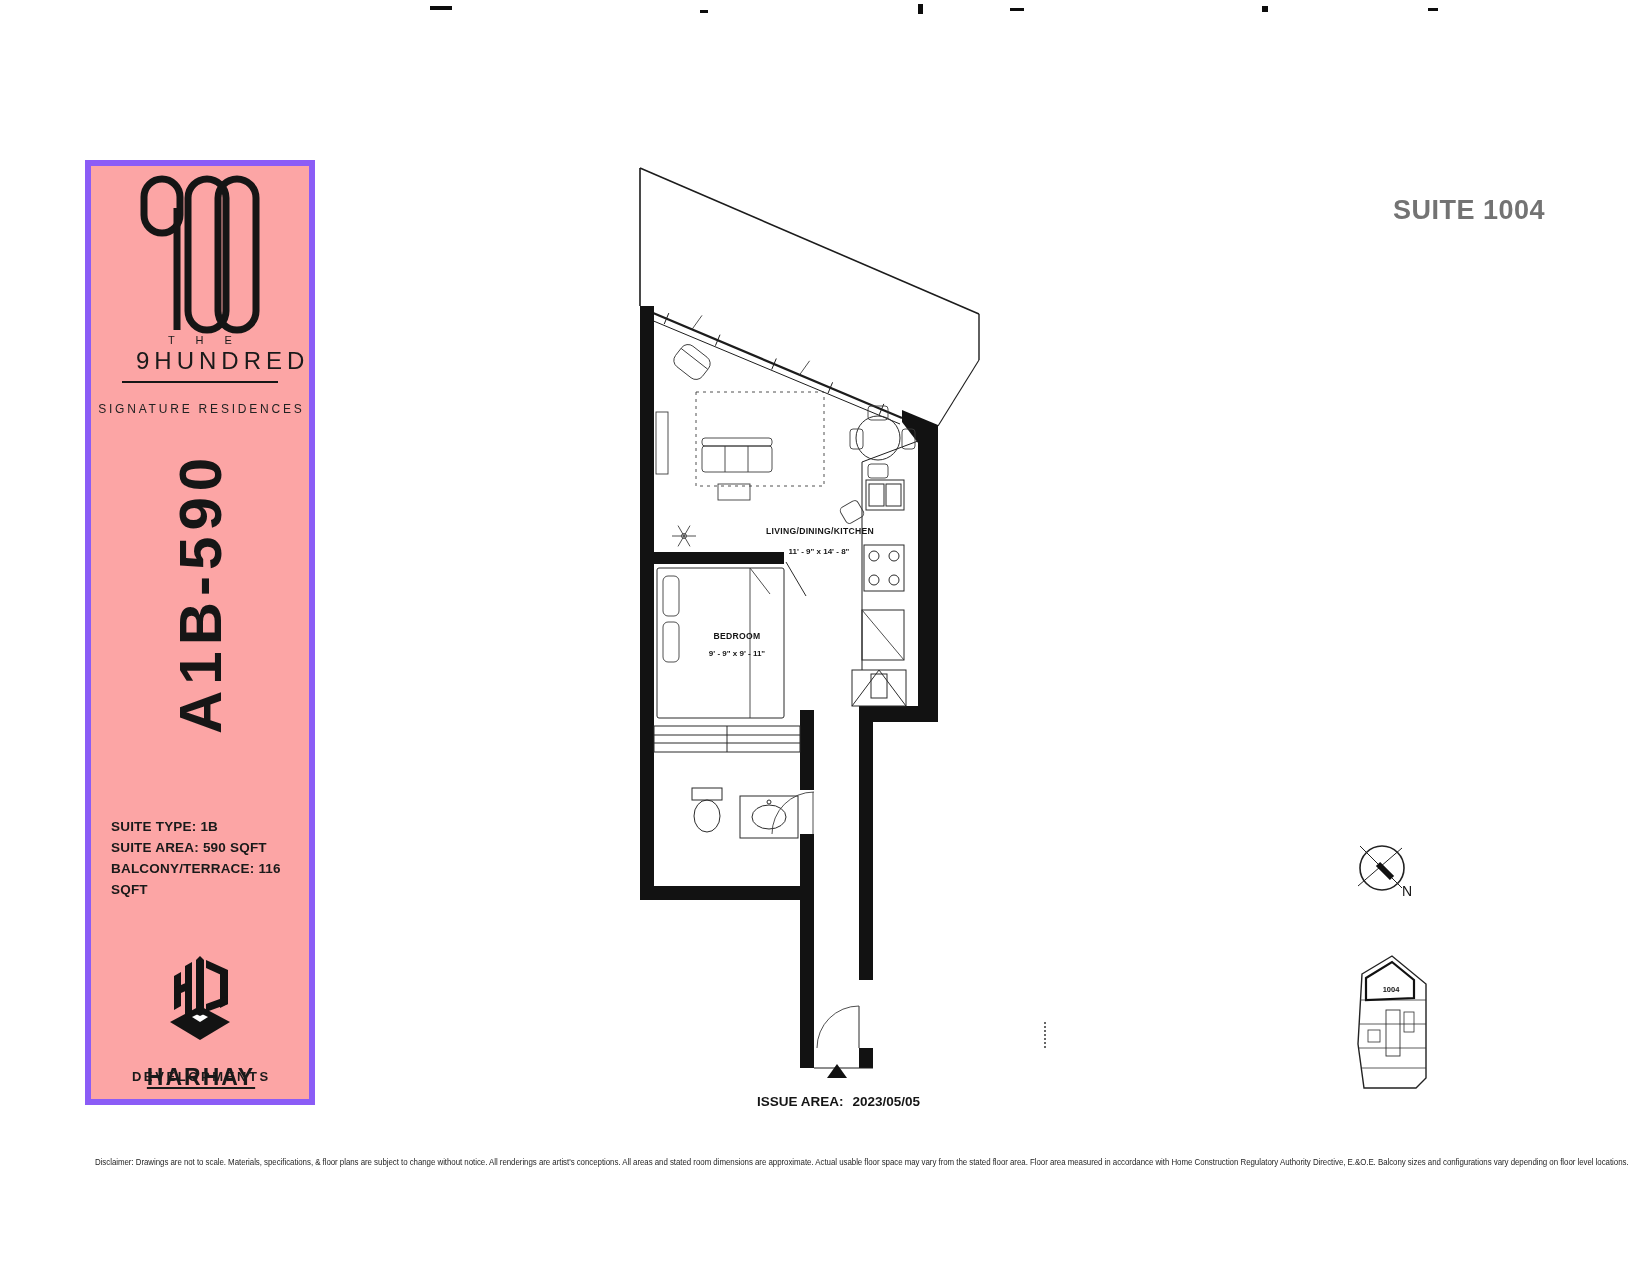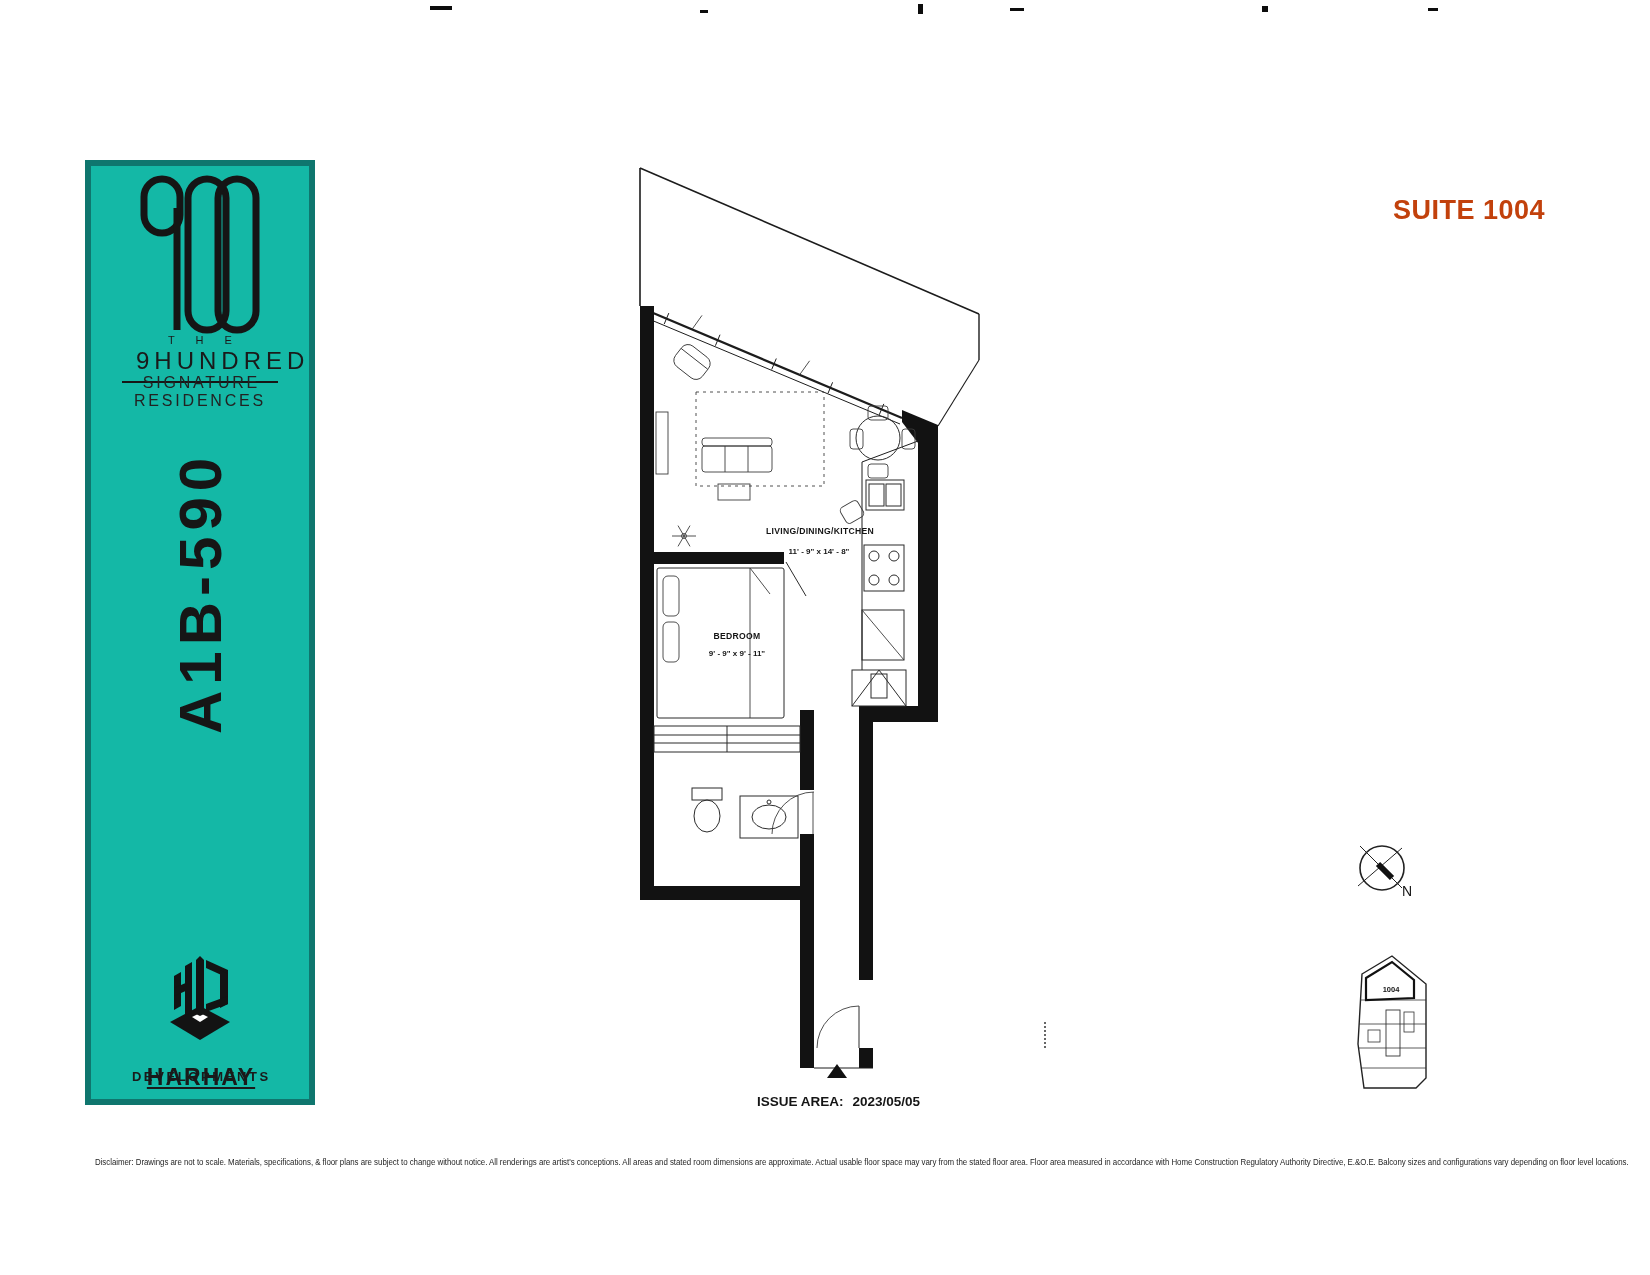--- a/index.html
+++ b/index.html
@@ -28,7 +28,7 @@
   .dev-sub  { top:903px; font-size:13px; font-weight:700; letter-spacing:2.6px; text-indent:2.6px; }
 
   
-  .suite-title { left:1393px; top:195px; font-size:27px; font-weight:700; letter-spacing:.5px; color:#c2410c; }
+  .suite-title { left:1393px; top:195px; font-size:27px; font-weight:700; letter-spacing:.5px; color:#737373; }
   .issue-date { left:757px; top:1094px; font-size:13.5px; font-weight:700; color:#151515; }
   .issue-date .val { margin-left:9px; }
   .disclaimer { left:95px; top:1157px; font-size:8.6px; color:#1f1f1f; white-space:nowrap;

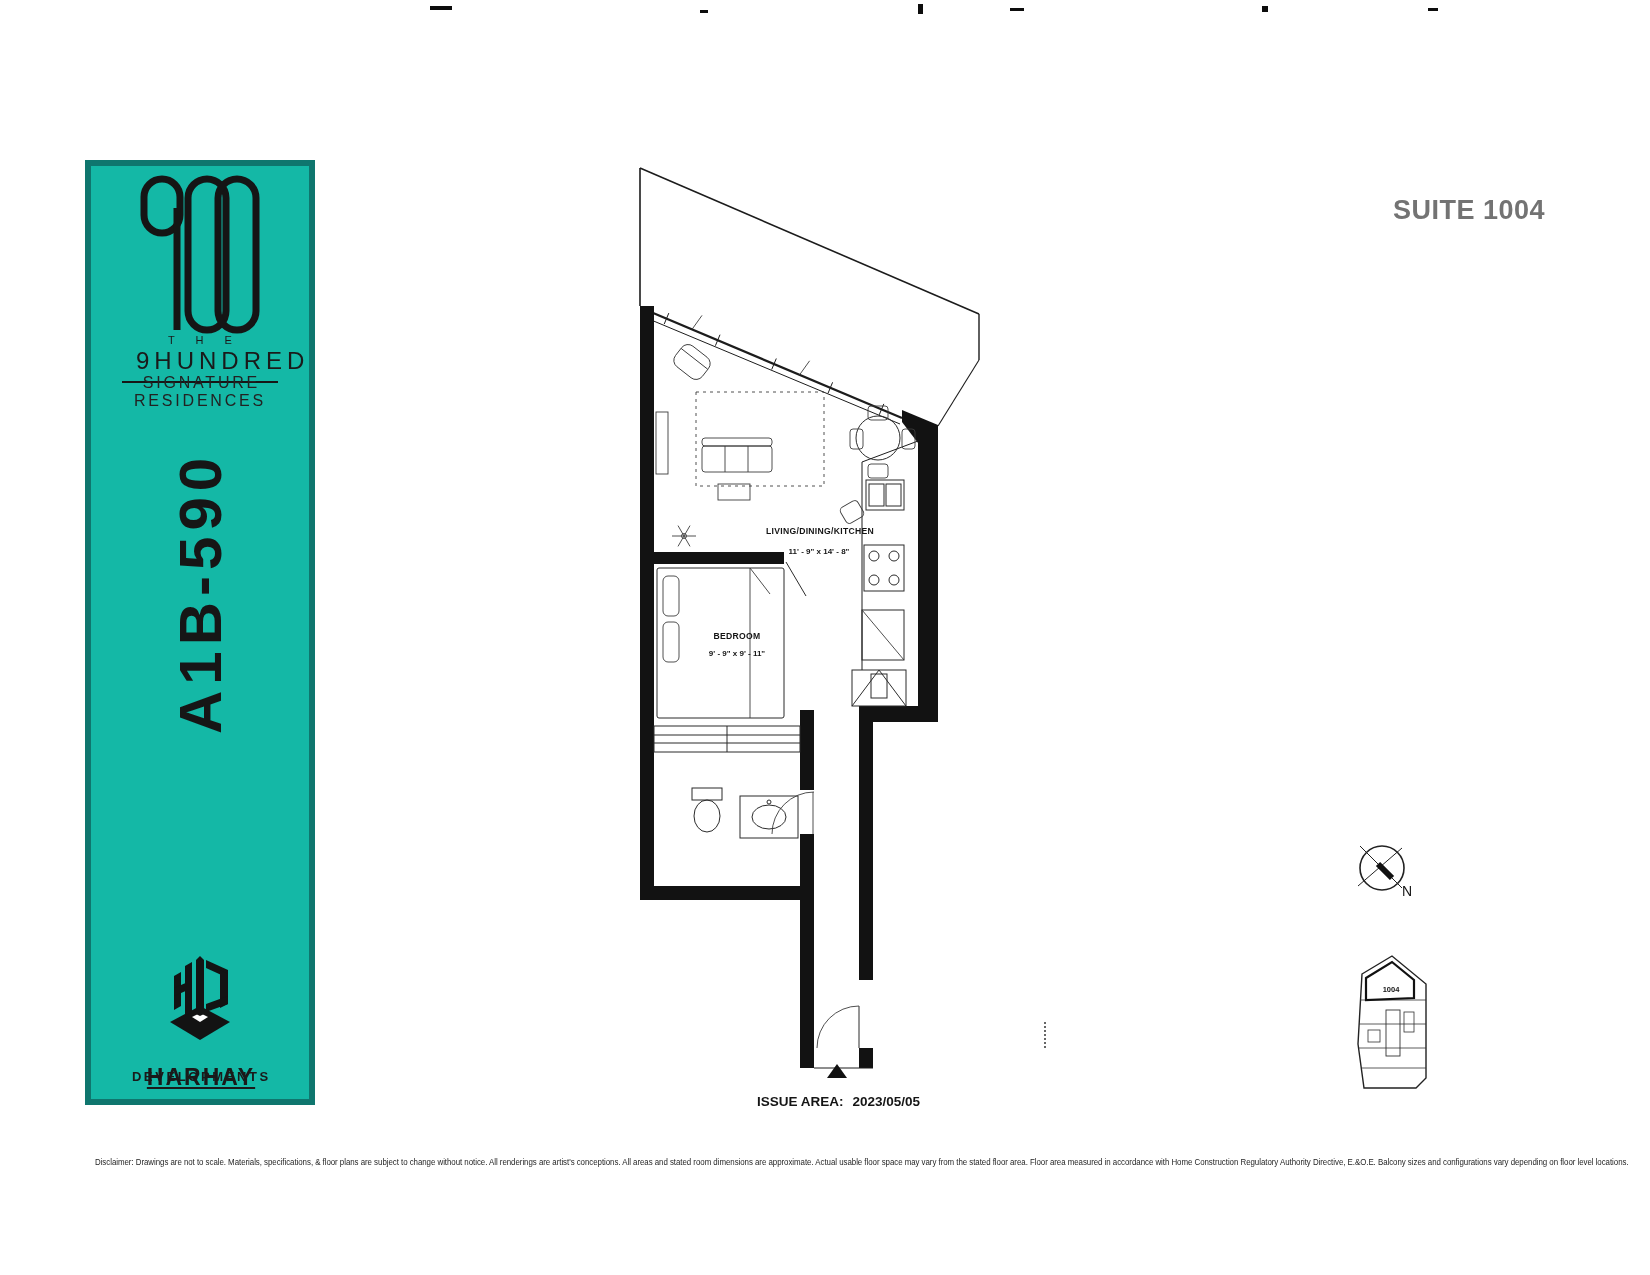--- a/index.html
+++ b/index.html
@@ -12,7 +12,7 @@
 
   
   .sidebar { position:absolute; left:85px; top:160px; width:230px; height:945px;
-             border:6px solid #0f766e; background:#14b8a6; }
+             border:6px solid #8b5cf6; background:#fca5a5; }
   .sb-center { left:0; right:0; text-align:center; }
   .logo900 { left:50%; transform:translateX(-50%); top:8px; }
   .brand-the { top:168px; font-size:11px; letter-spacing:9px; text-indent:9px; font-weight:500; }

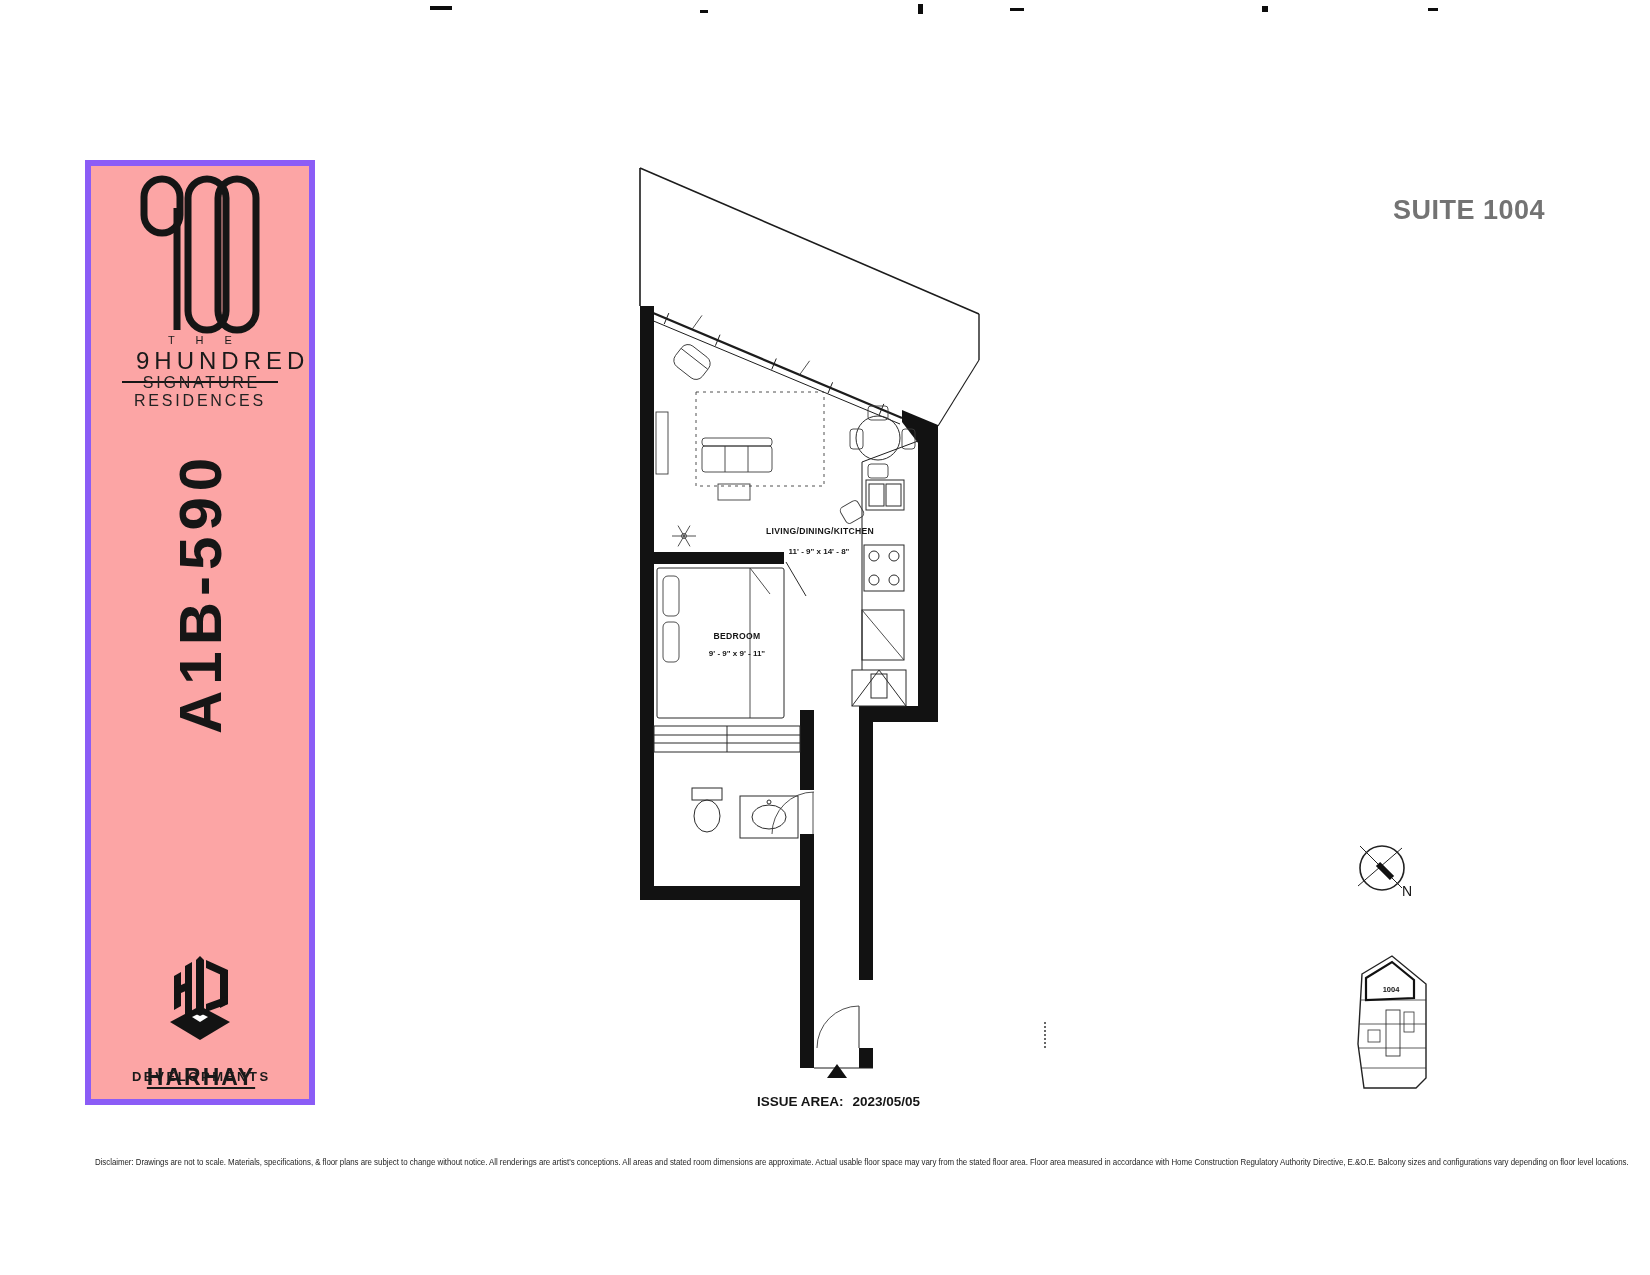--- a/index.html
+++ b/index.html
@@ -18,7 +18,7 @@
   .brand-the { top:168px; font-size:11px; letter-spacing:9px; text-indent:9px; font-weight:500; }
   .brand-name { top:181px; font-size:24px; letter-spacing:5px; text-indent:5px; font-weight:500;padding-left:40px; }
   .brand-rule { top:215px; left:50%; transform:translateX(-50%); width:156px; height:2px; background:#161616; }
-  .brand-tag { top:208px; font-size:16px; letter-spacing:2.8px; text-indent:2.8px; font-weight:400; color:#222; }
+  .brand-tag { top:236px; font-size:12px; letter-spacing:2.8px; text-indent:2.8px; font-weight:400; color:#222; }
   .unit-code { top:272px; left:0; right:0; height:310px; display:flex; align-items:center; justify-content:center;
                writing-mode:vertical-rl; transform:rotate(180deg); font-size:60px; font-weight:600;
                letter-spacing:6px; color:#161616; }

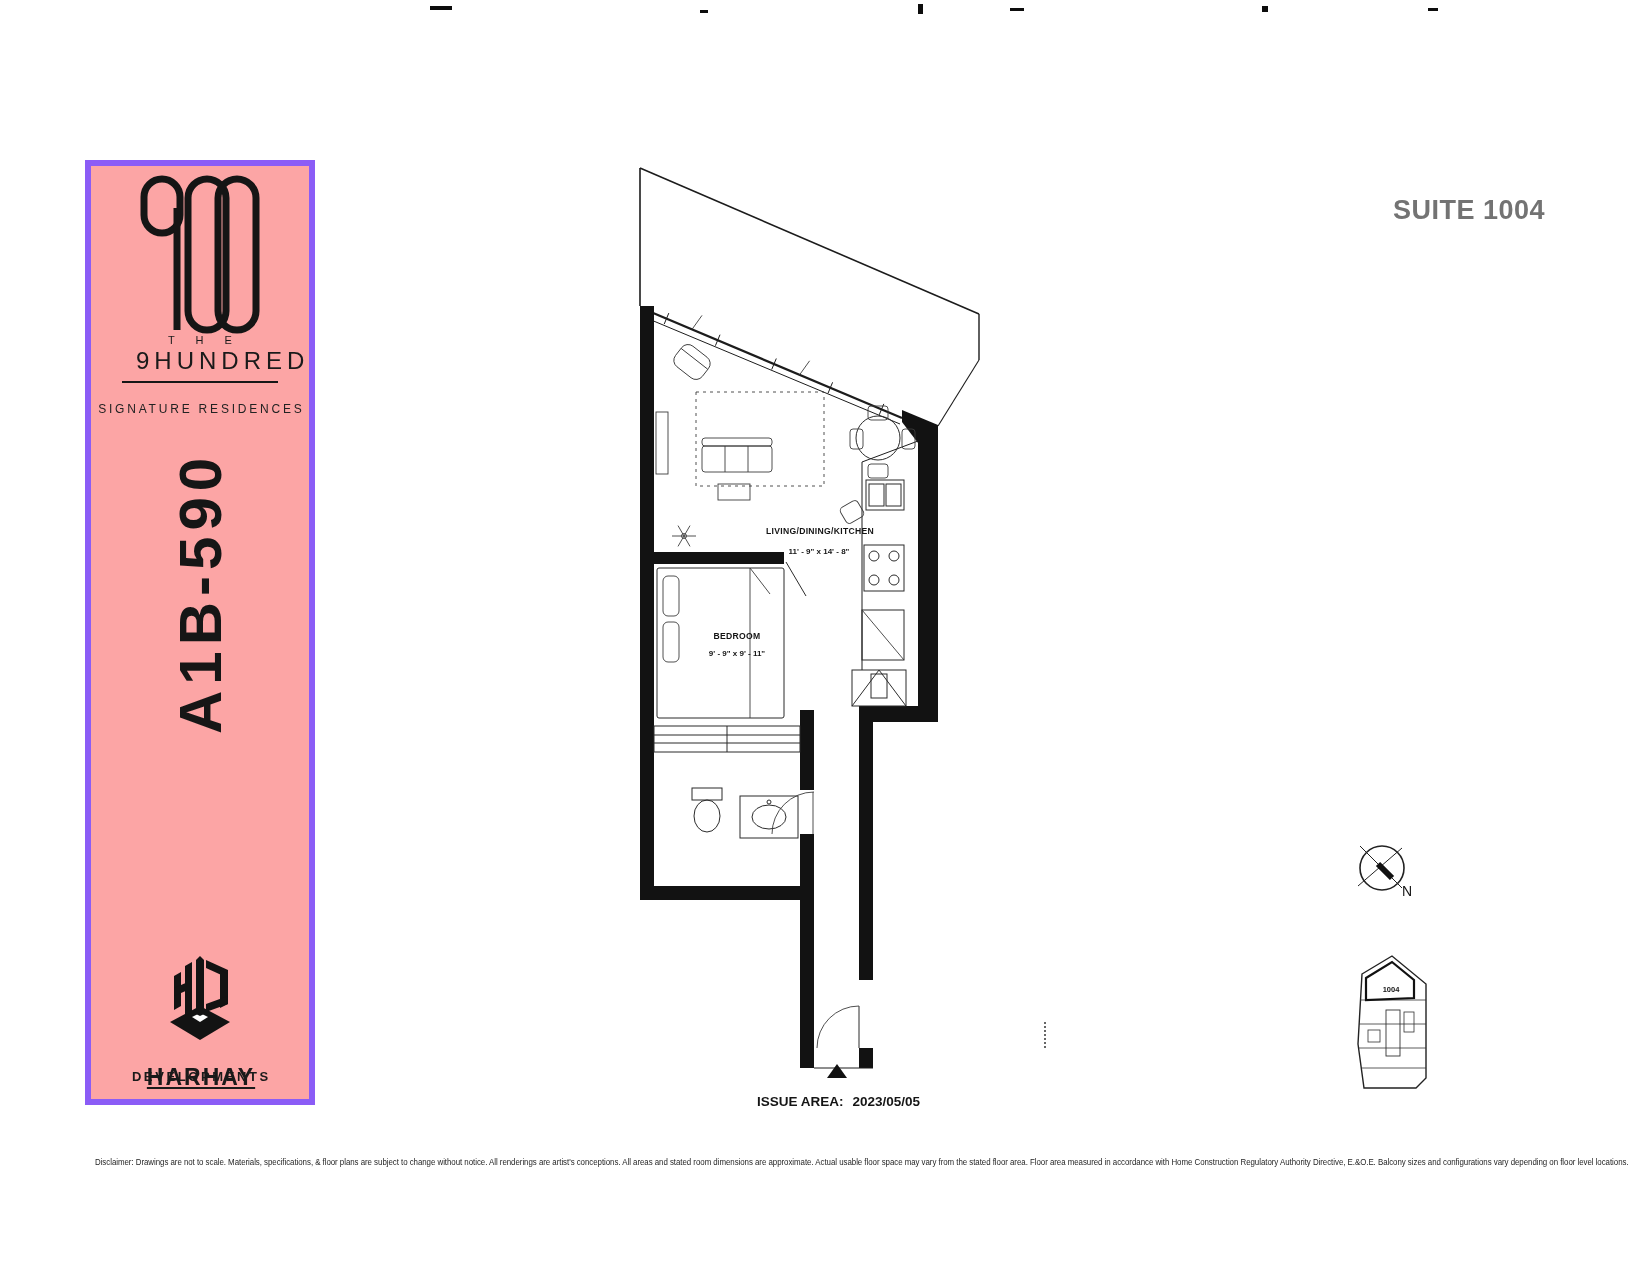--- a/index.html
+++ b/index.html
@@ -72,6 +72,11 @@
 
   <div class="abs unit-code">A1B-590</div>
 
+  <div class="abs suite-details">
+    <div>SUITE TYPE: 1B</div>
+    <div>SUITE AREA: 590 SQFT</div>
+    <div>BALCONY/TERRACE: 116 SQFT</div>
+  </div>
 
   <svg class="abs hclogo" width="96" height="100" viewBox="0 0 96 100">
     <g fill="#131313">

